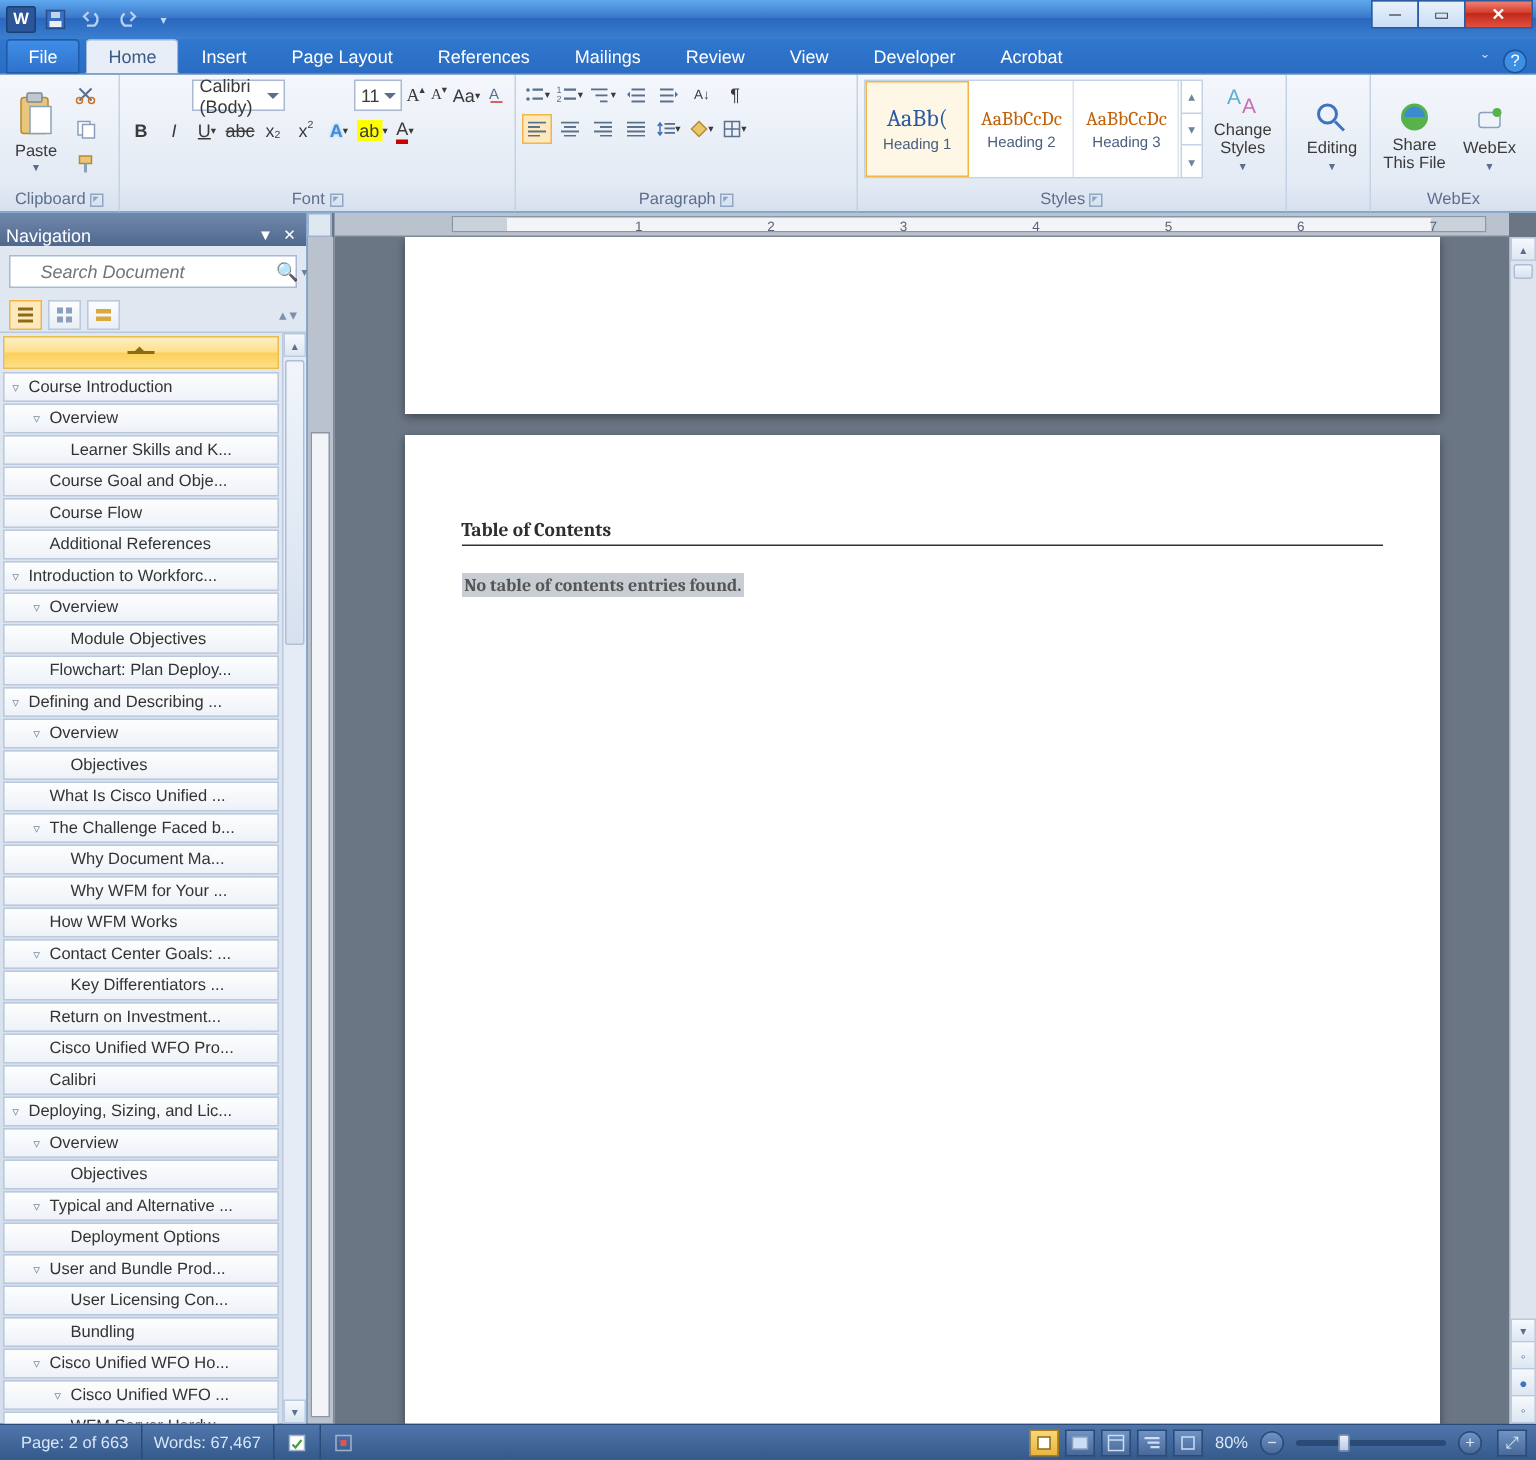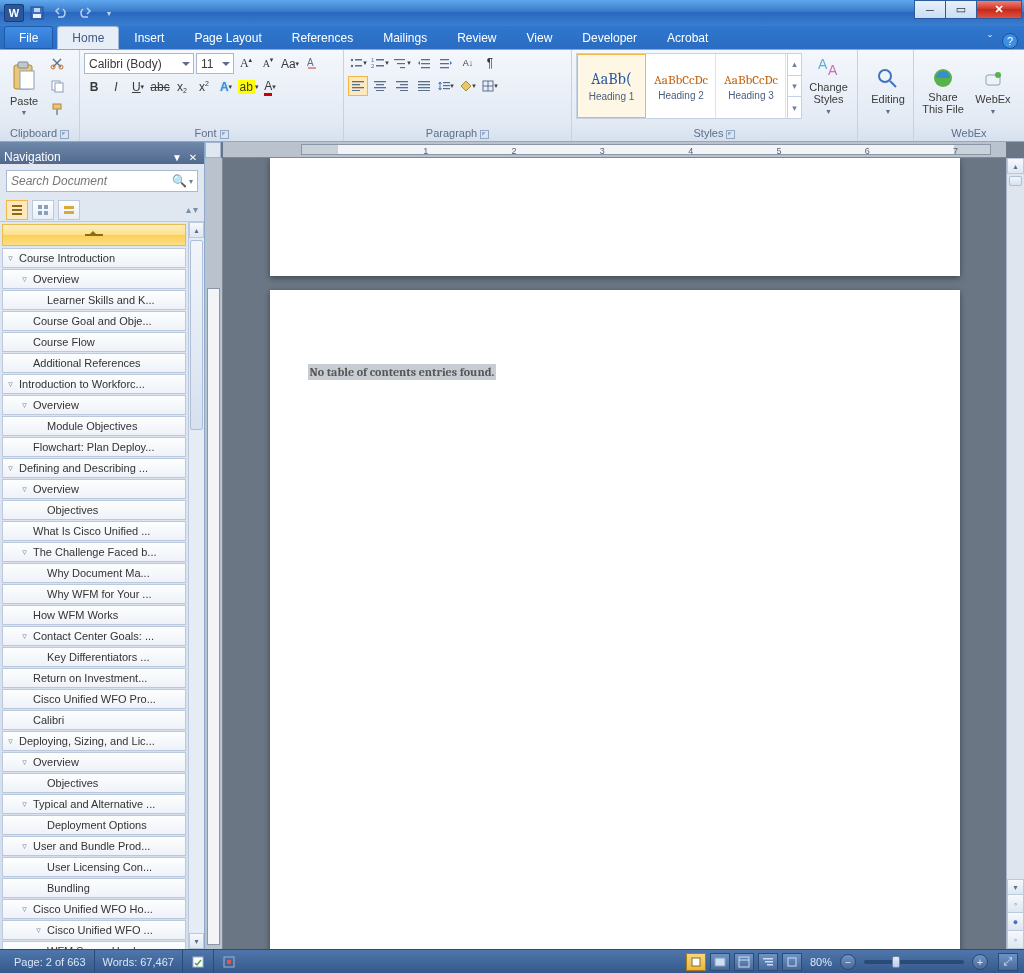--- a/index.html
+++ b/index.html
@@ -43,7 +43,7 @@
 
 
 #g-font{width:264px;}
-.combo{height:21px;border:1px solid #a8b9d1;background:#fff;display:flex;align-items:center;padding:0 14px 0 4px;font-size:12px;position:relative;}
+.combo{height:21px;border:1px solid #a8b9d1;background:#fff;display:flex;align-items:center;padding:0 14px 0 4px;font-size:12px;position:relative;margin-left:44px;}
 .combo::after{content:"";position:absolute;right:3px;top:8px;border:4px solid transparent;border-top-color:#5a6f8c;}
 .row{display:flex;align-items:center;gap:2px;margin-bottom:3px;}
 .smbtn{width:20px;height:20px;border:1px solid transparent;display:flex;align-items:center;justify-content:center;font-size:12px;}

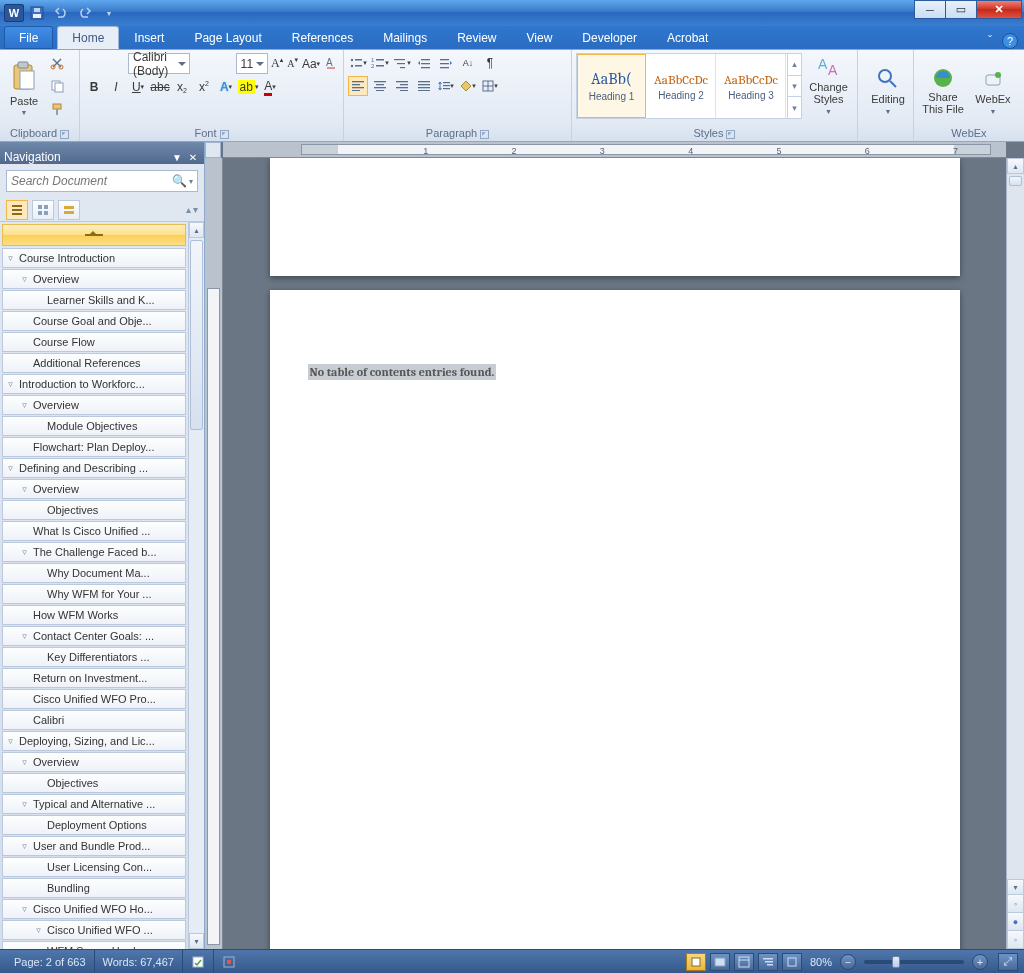--- a/index.html
+++ b/index.html
@@ -73,7 +73,7 @@
 .nav-head{height:22px;background:linear-gradient(#6f89ad,#50688c);color:#fff;font-size:12px;display:flex;align-items:flex-end;padding:0 4px;justify-content:space-between;}
 .nav-head .ctr{display:flex;gap:2px;}
 .nav-head .ctr span{width:14px;height:14px;display:flex;align-items:center;justify-content:center;font-size:10px;}
-.searchbox{margin:6px;height:22px;border:1px solid #a8b9d1;background:#fff;display:flex;align-items:center;padding:0 4px;position:relative;}
+.searchbox{margin:6px;height:22px;border:1px solid #a8b9d1;background:#fff;display:flex;align-items:center;padding:0 20px;position:relative;}
 .searchbox input{border:none;outline:none;flex:1;font-size:12px;font-style:italic;color:#8a8a8a;background:transparent;}
 .searchbox .mag{color:#3a72c0;font-size:12px;}
 .searchbox .dd{color:#6a7f9c;font-size:8px;margin-left:2px;}

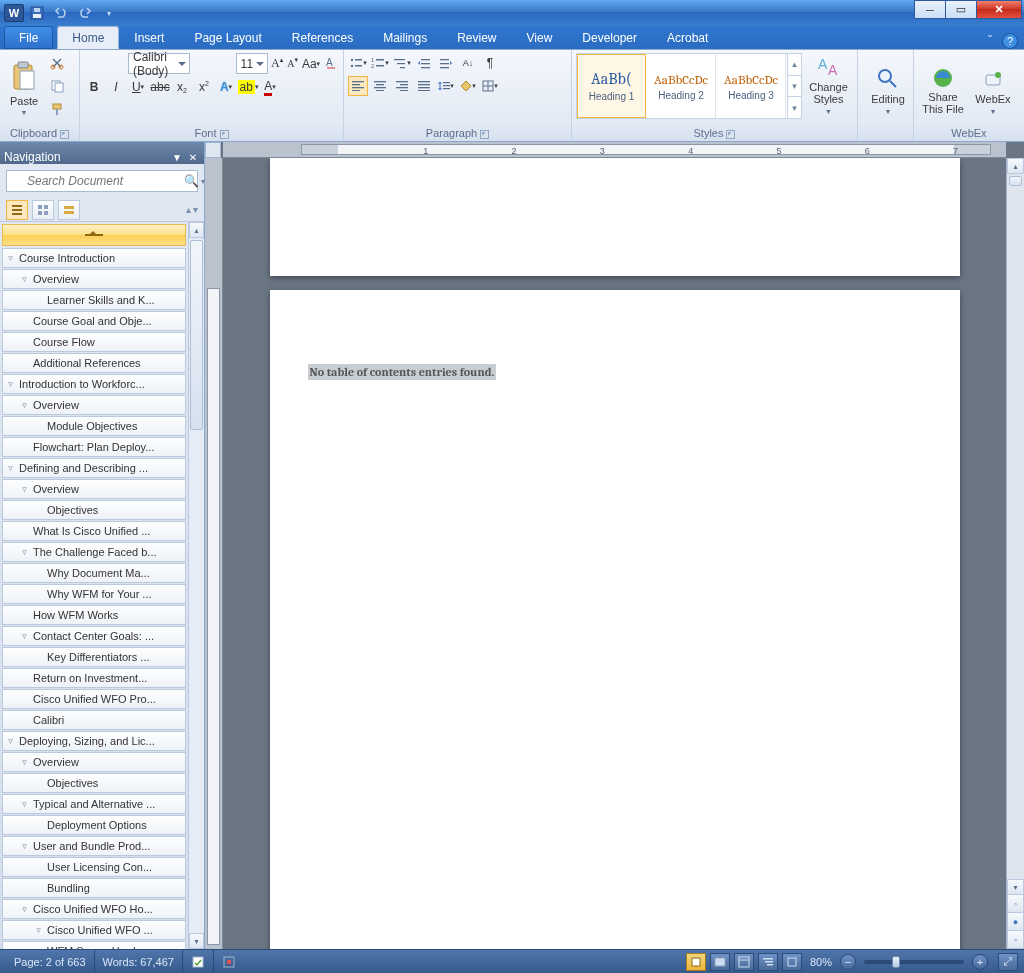--- a/index.html
+++ b/index.html
@@ -701,6 +701,7 @@
       <div class="page page1"></div>
       <div class="gap"></div>
       <div class="page page2">
+        <div class="toc-h">Table of Contents</div>
         <span class="toc-msg">No table of contents entries found.</span>
       </div>
     </div>

